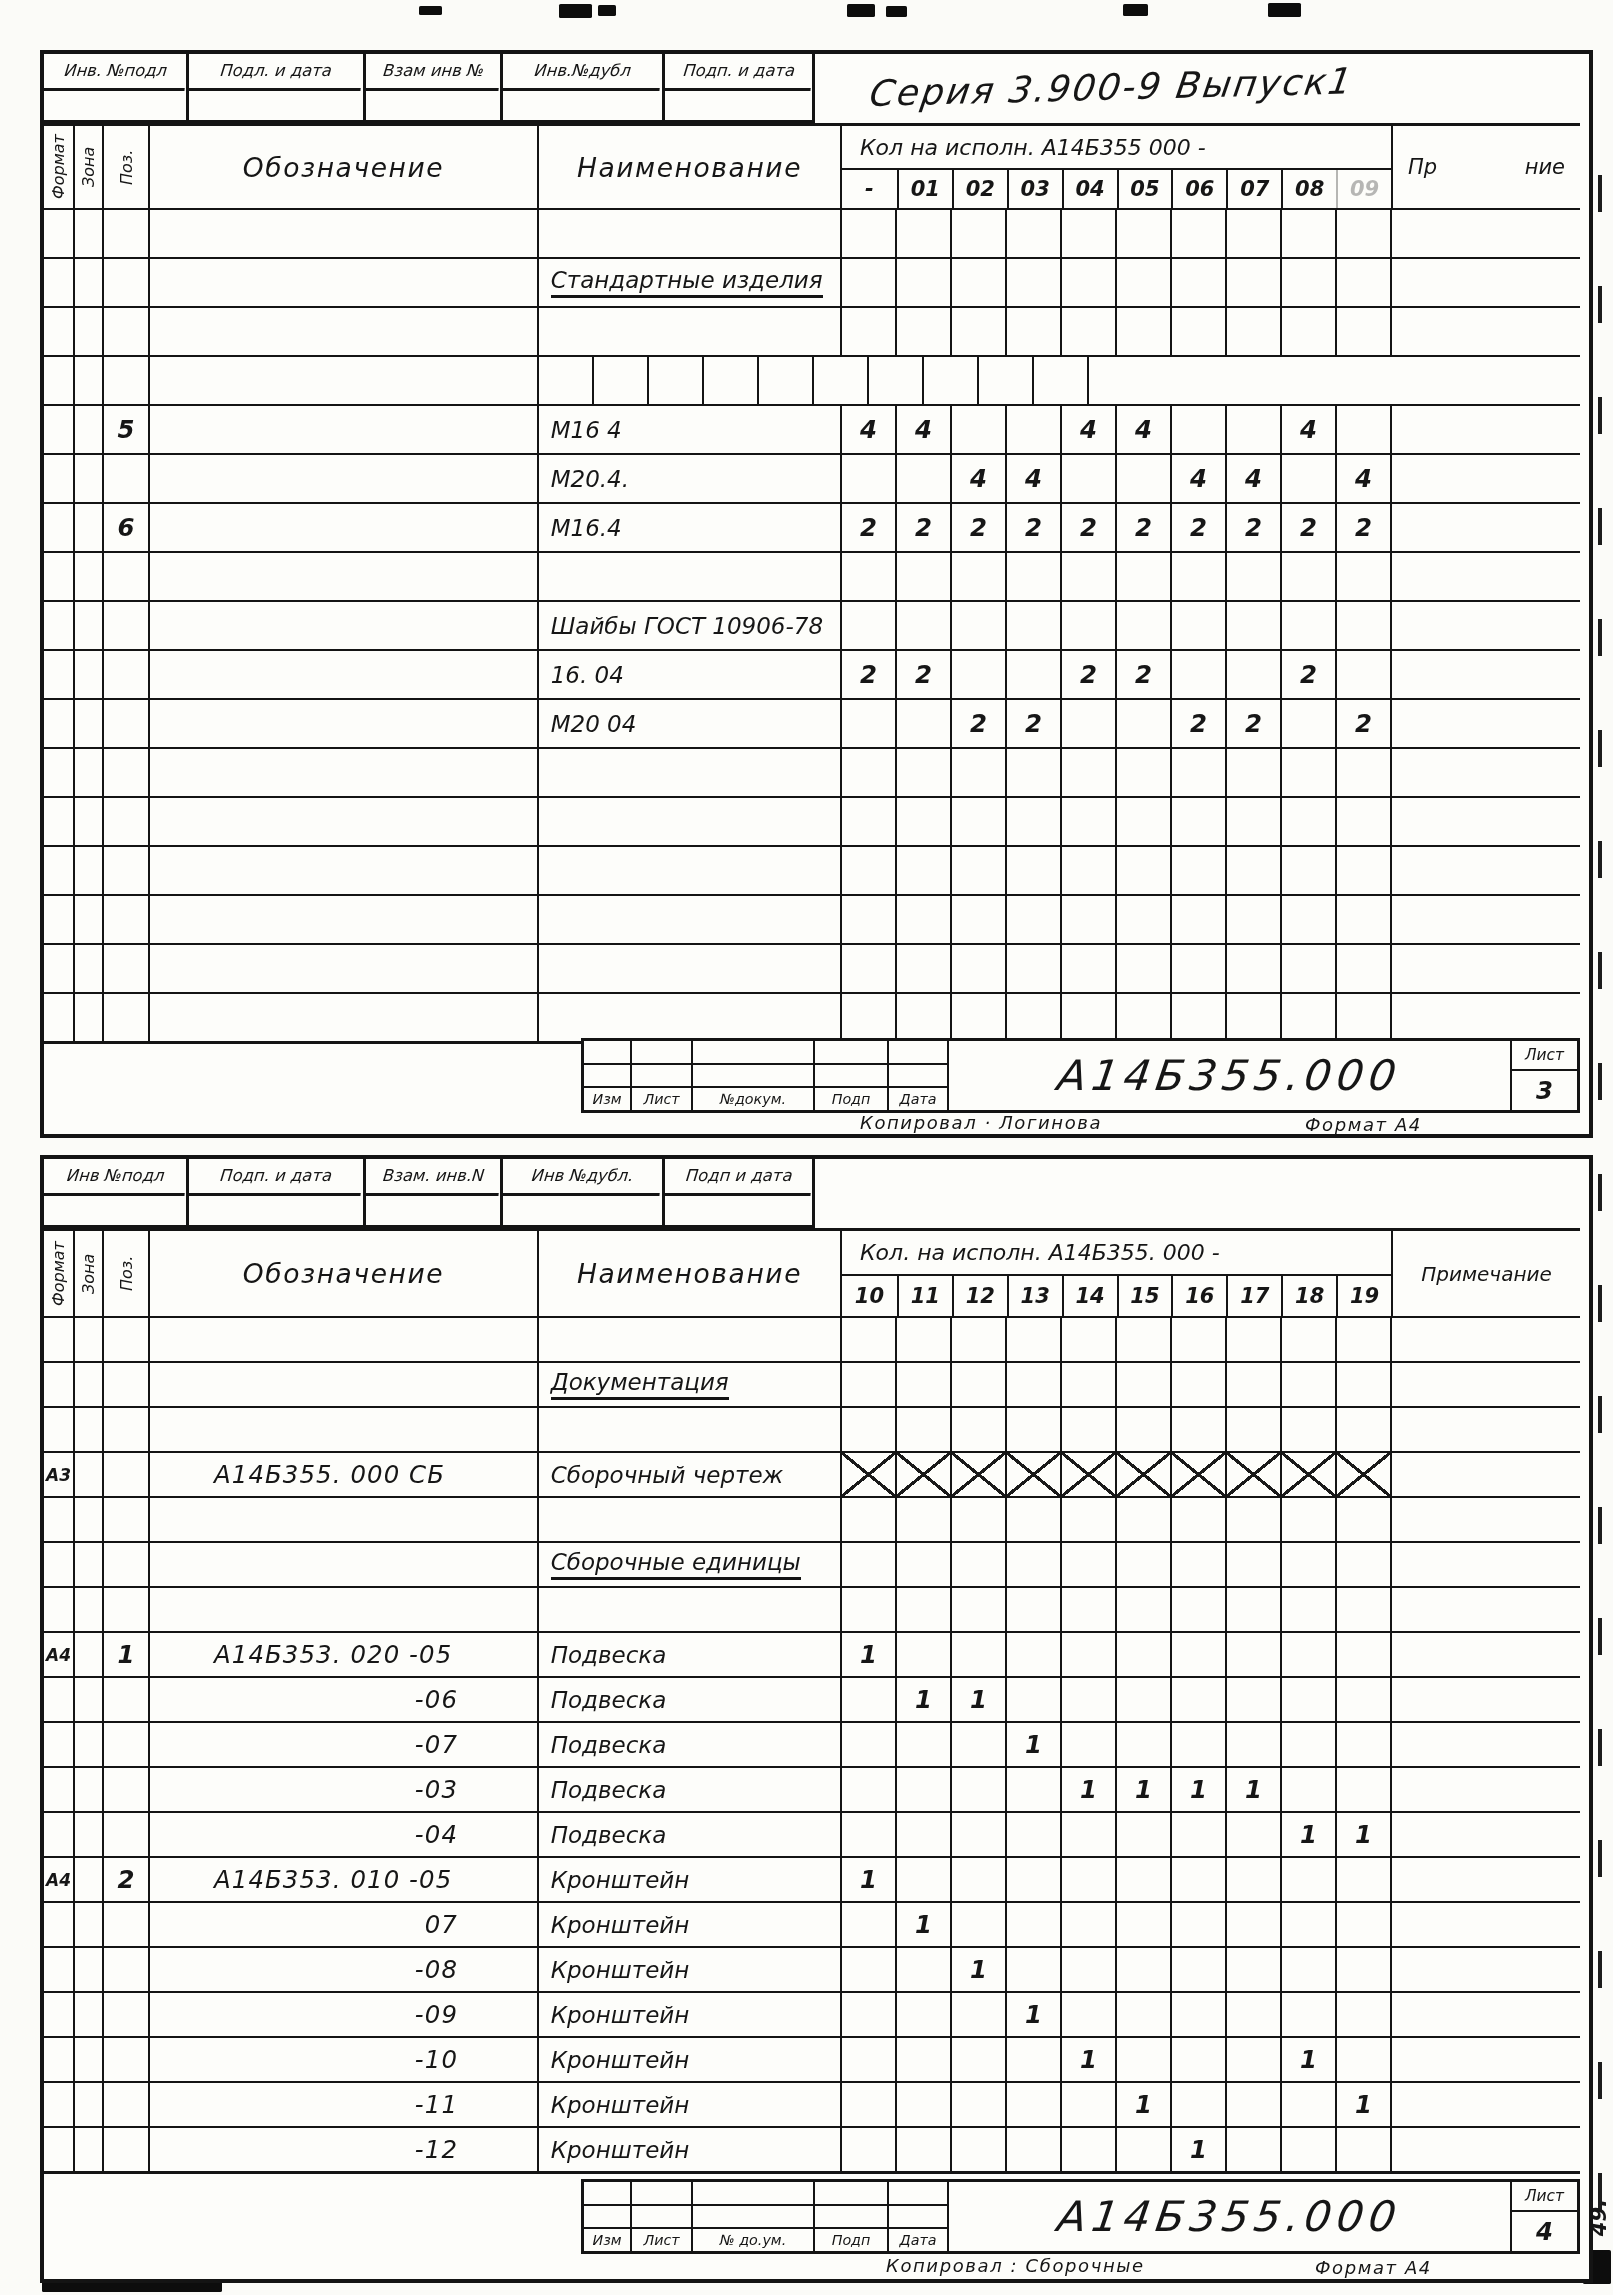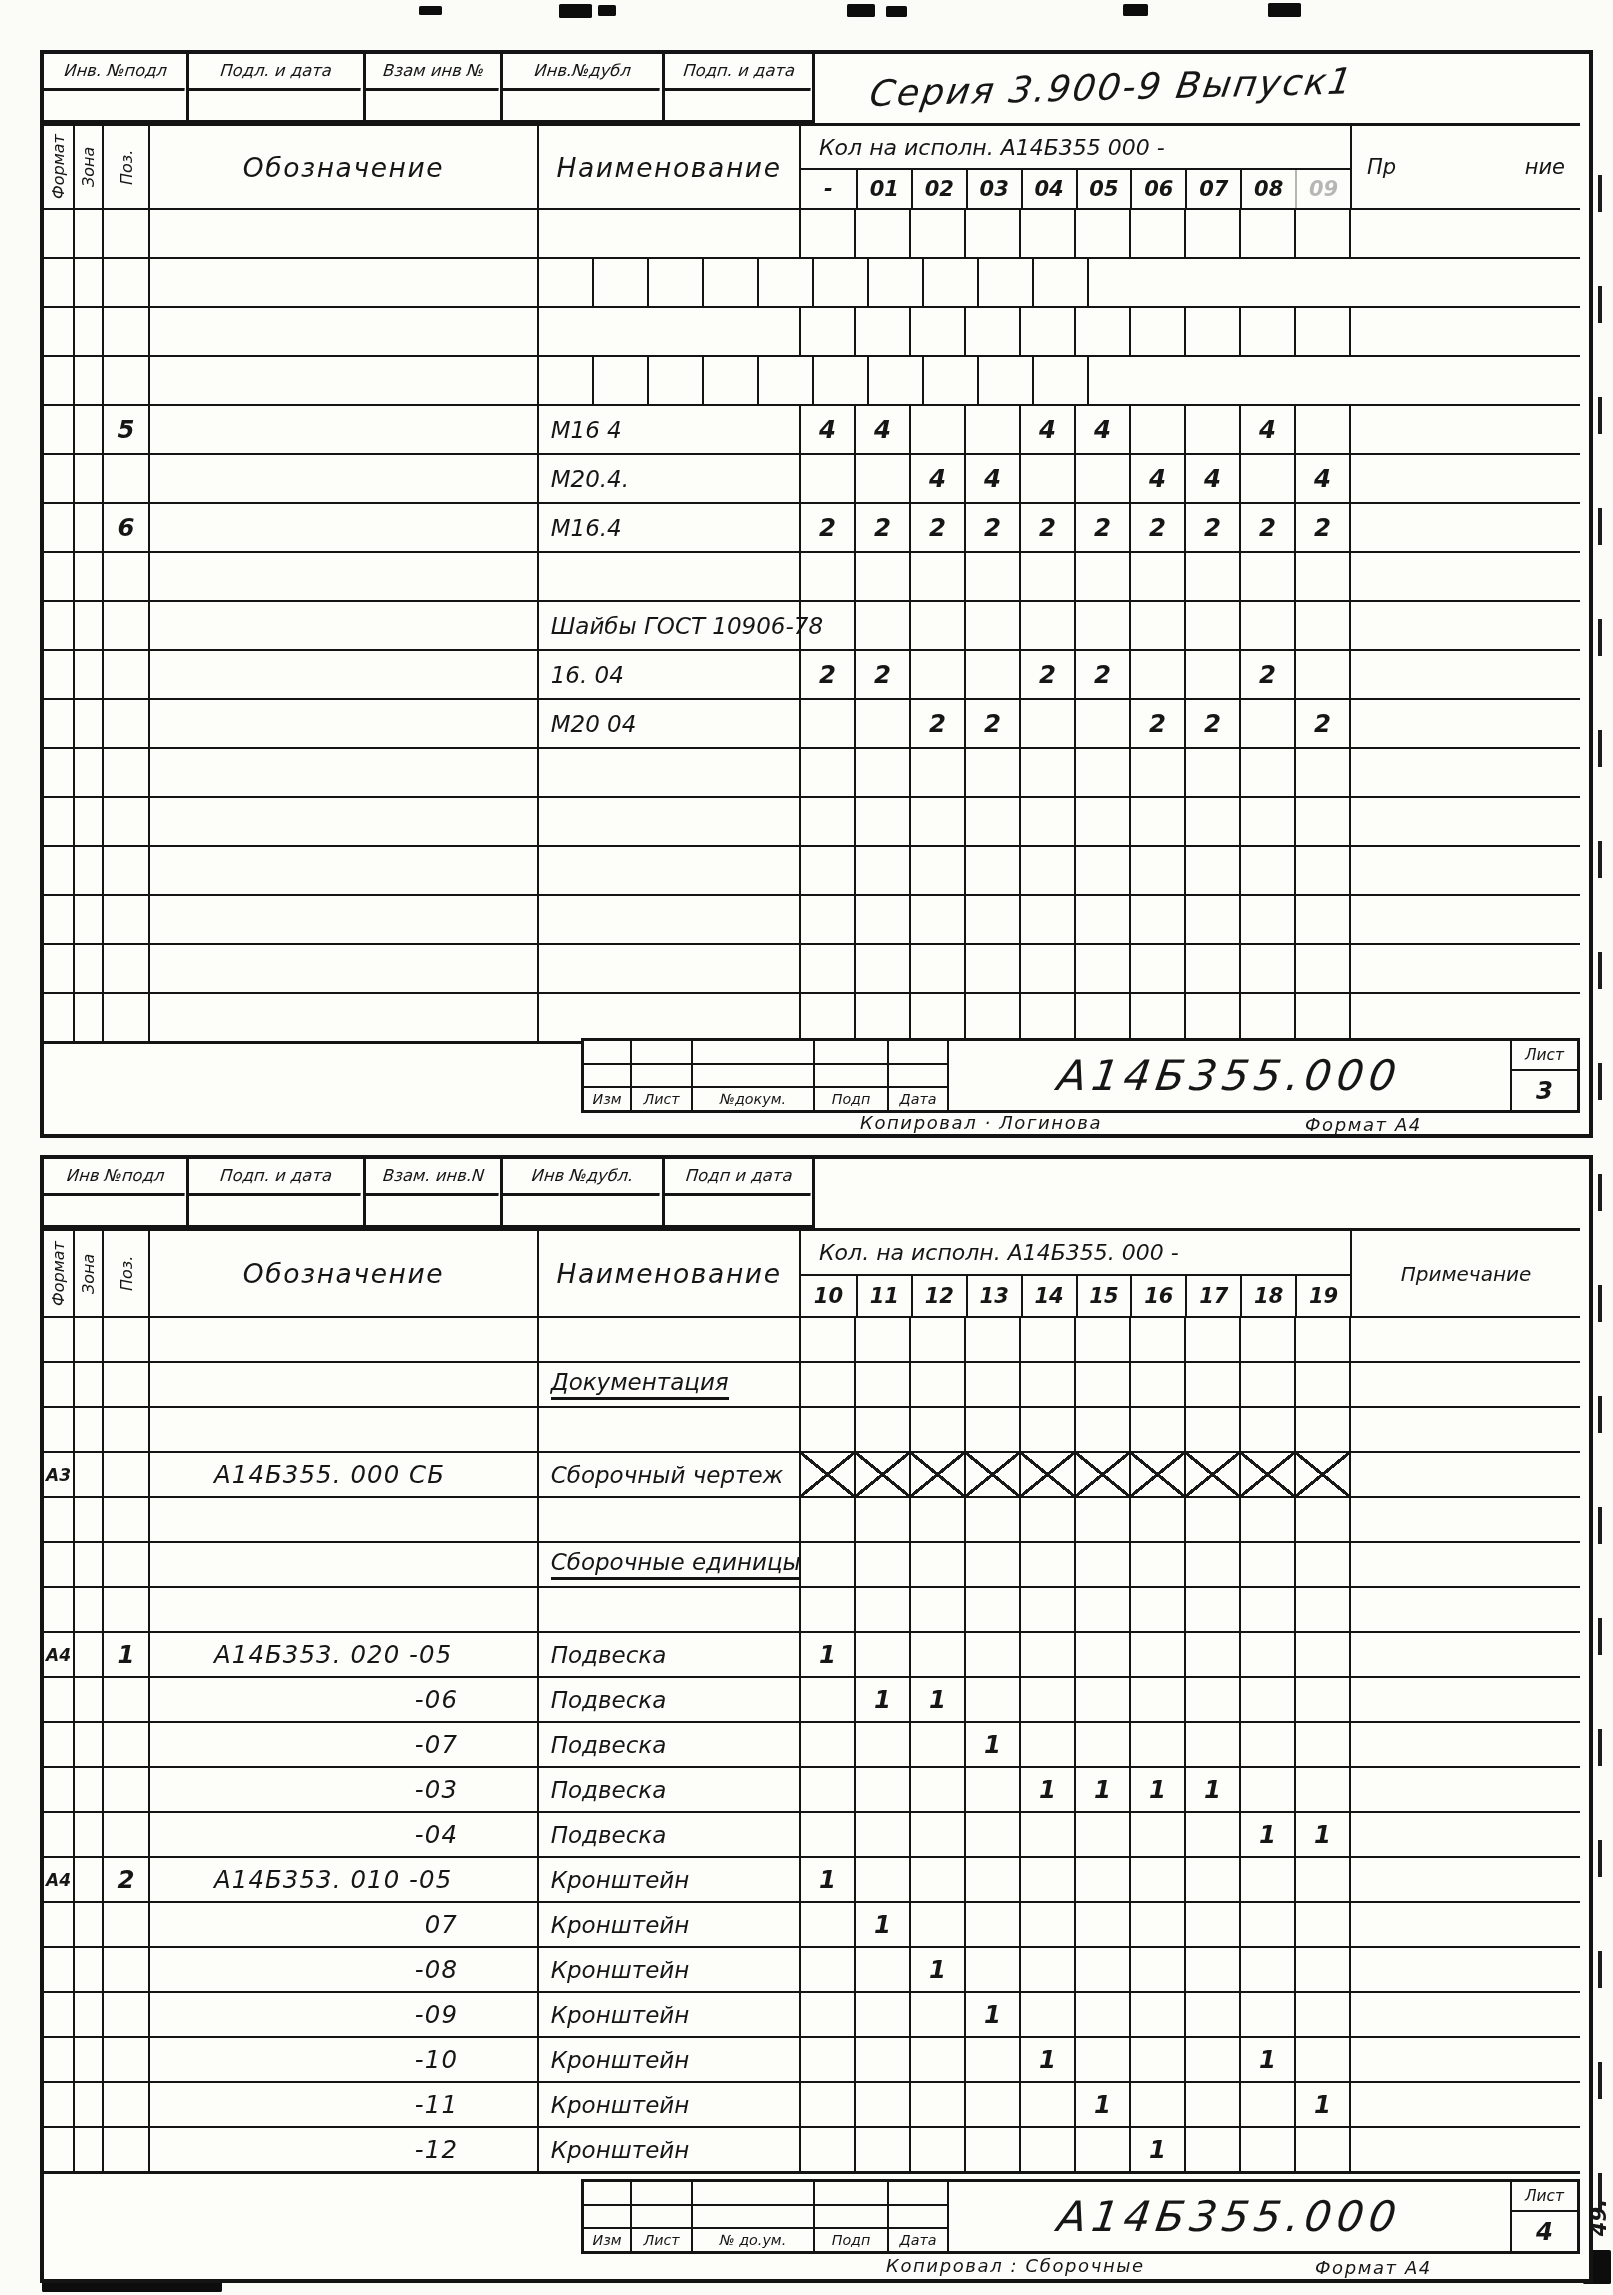--- a/index.html
+++ b/index.html
@@ -64,7 +64,7 @@
   .c{box-sizing:border-box;border-left:2.6px solid #141414;position:relative;}
   .c:first-child{border-left:none;}
   .cf{width:29px;} .cz{width:29px;} .cp{width:46px;}
-  .cd{width:389px;} .cn{width:262px;} .cq{width:55px;} .cr{flex:1;}
+  .cd{width:389px;} .cn{width:303px;} .cq{width:55px;} .cr{flex:1;}
   .vlab{
     position:absolute;inset:0;display:flex;align-items:center;justify-content:center;
     writing-mode:vertical-rl;transform:rotate(180deg);

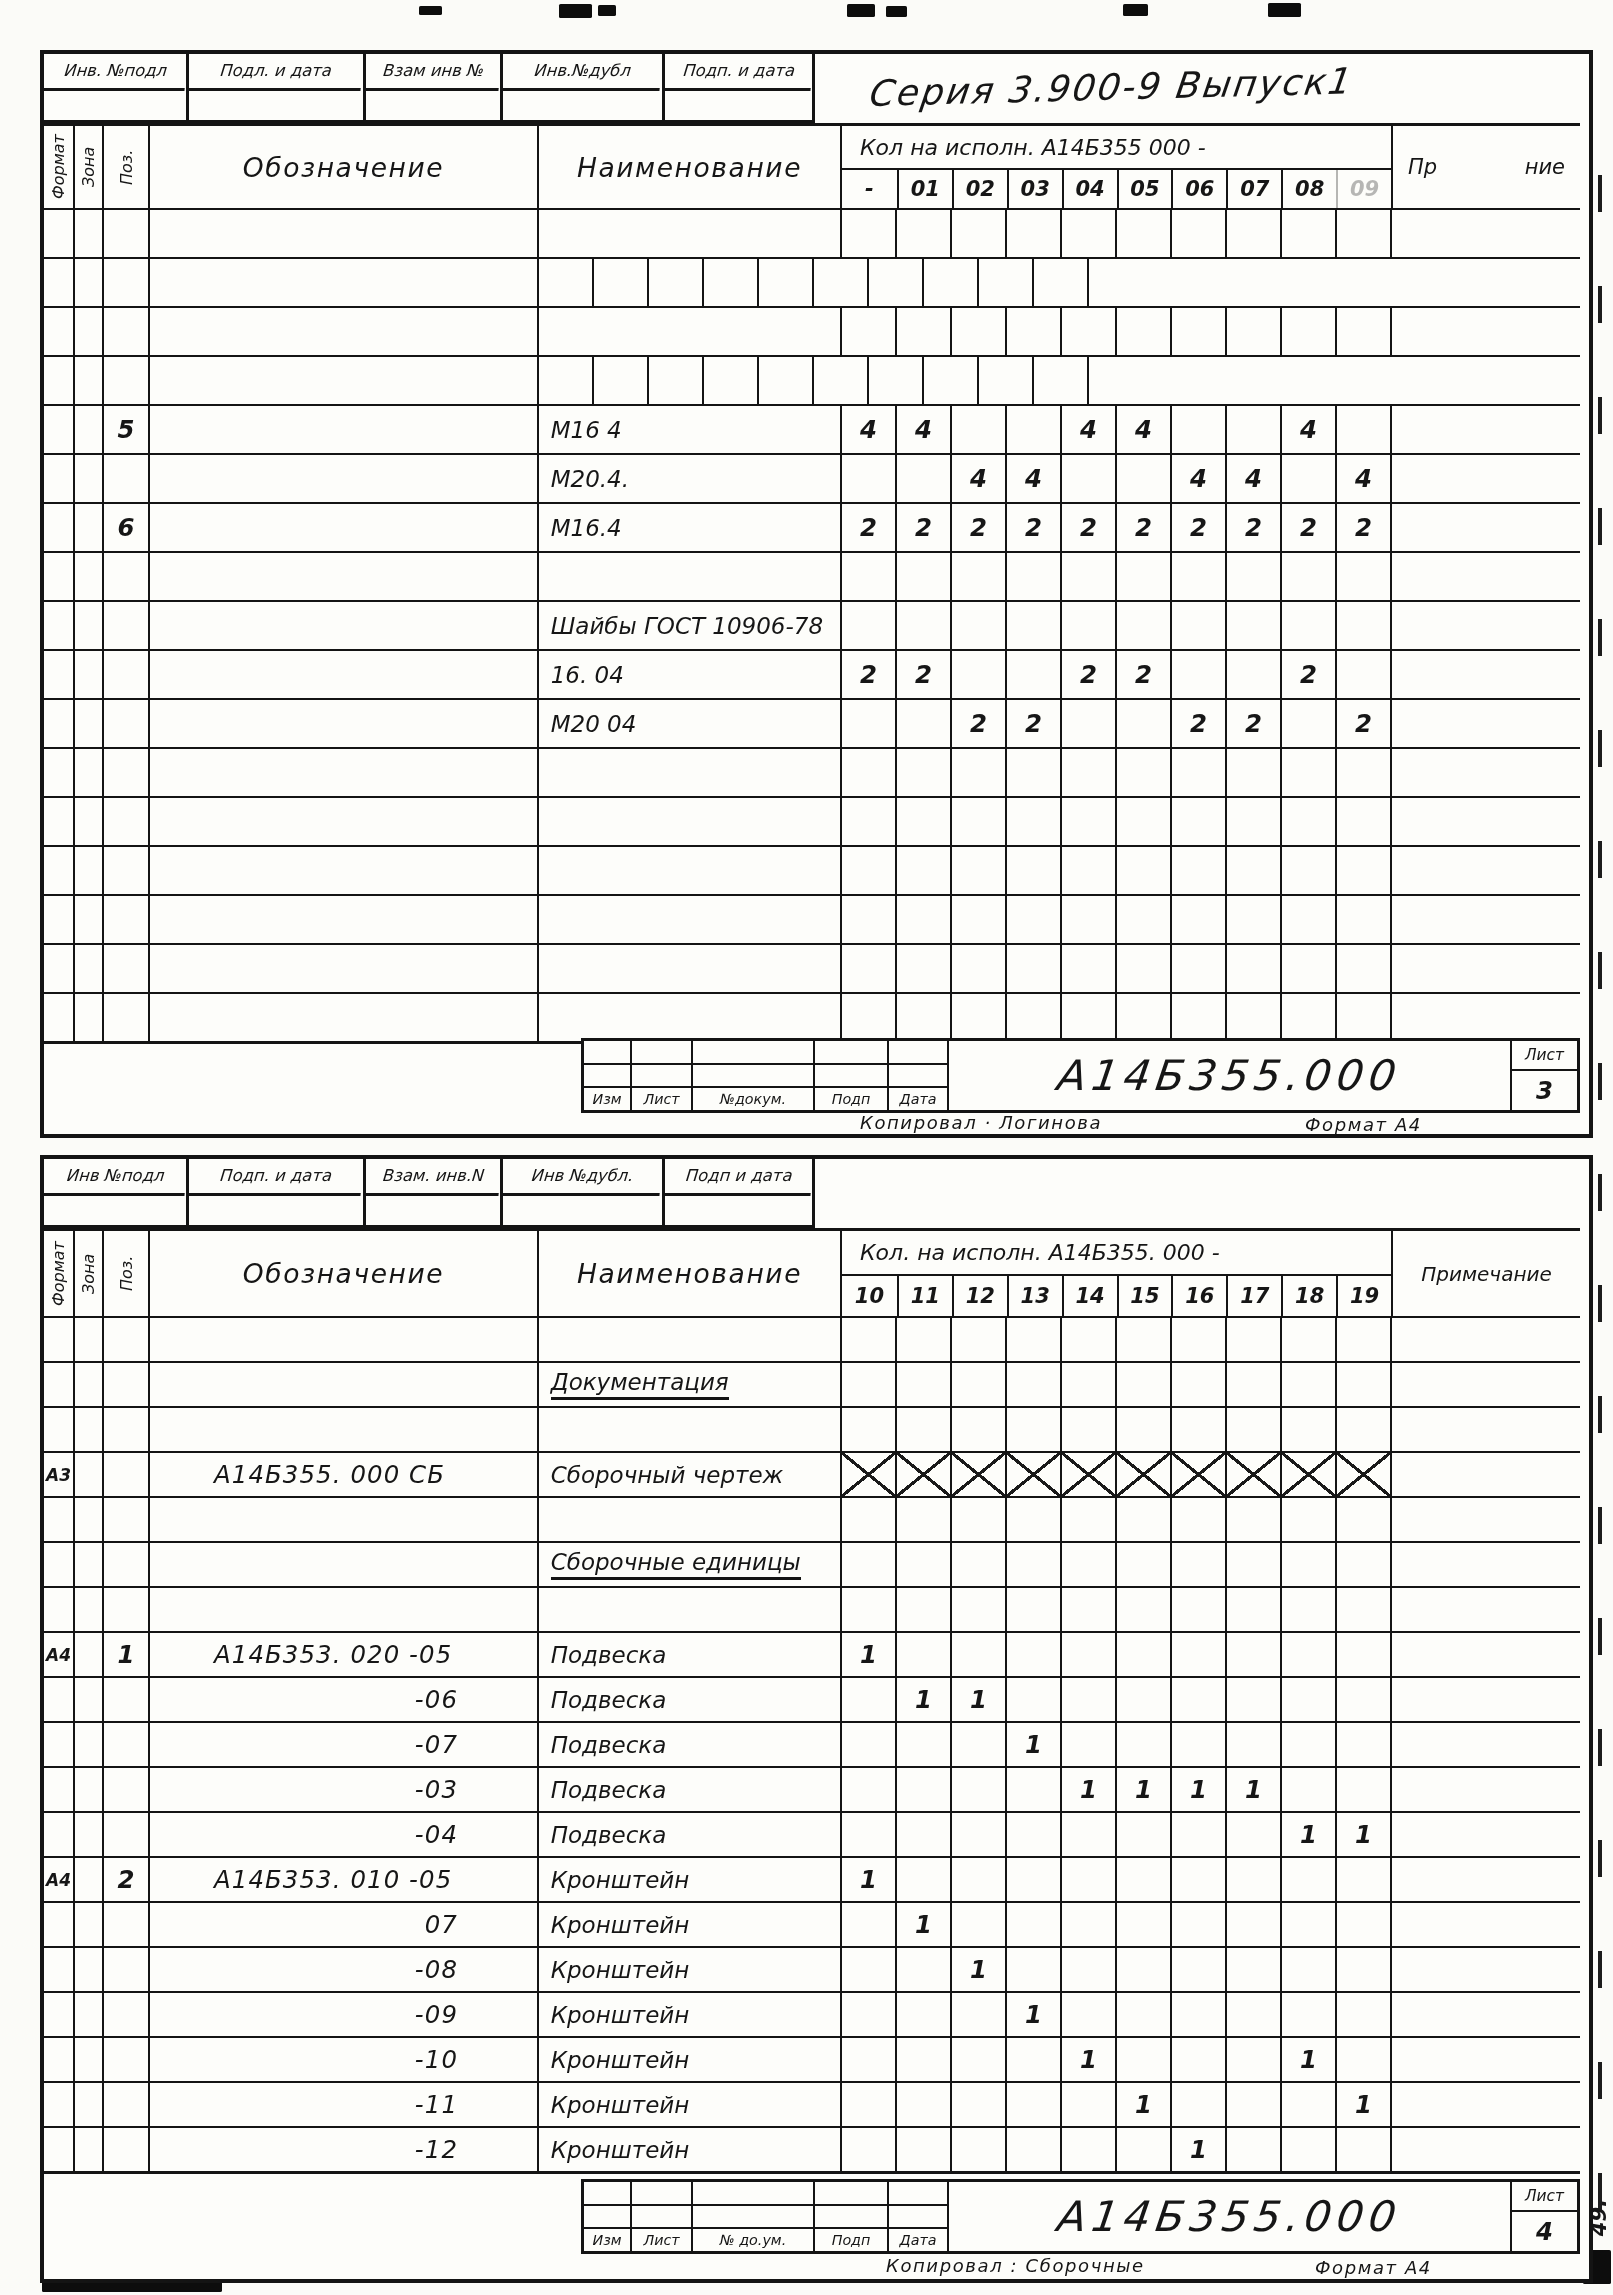--- a/index.html
+++ b/index.html
@@ -234,6 +234,9 @@
           <div class="c cz"></div>
           <div class="c cp"></div>
           <div class="c cd"></div>
+          <div class="c cn">
+            <span class="u">Стандартные изделия</span>
+          </div>
           <div class="c cq"></div>
           <div class="c cq"></div>
           <div class="c cq"></div>

